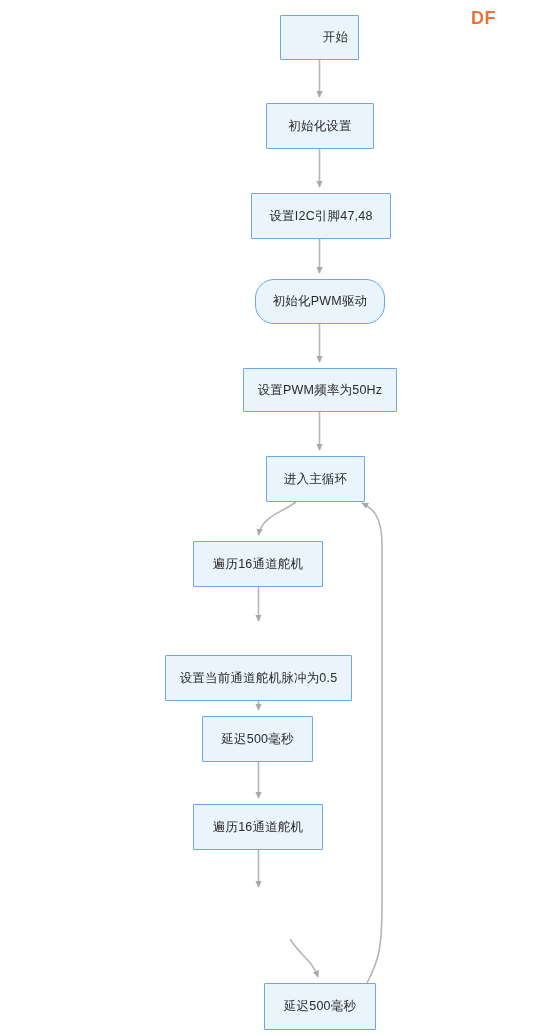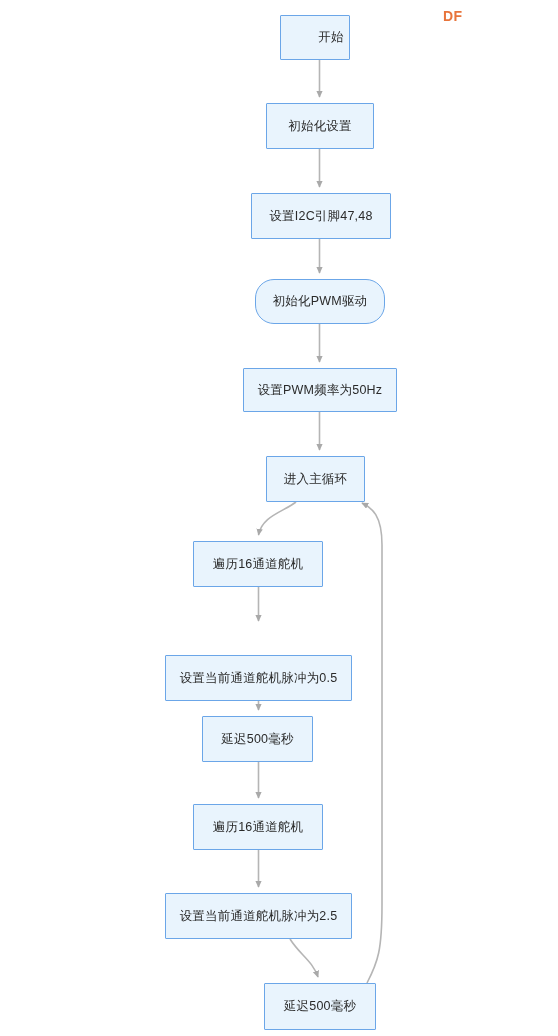--- a/index.html
+++ b/index.html
@@ -47,11 +47,12 @@
   }
   .brand {
     position: absolute;
-    font-size: 14px;
+    font-size: 18px;
     font-weight: bold;
     color: #e8743b;
     letter-spacing: 0.5px;
     font-family: "Liberation Sans", "DejaVu Sans", sans-serif;
+    margin-left: 28px;
   }
 </style>
 </head>

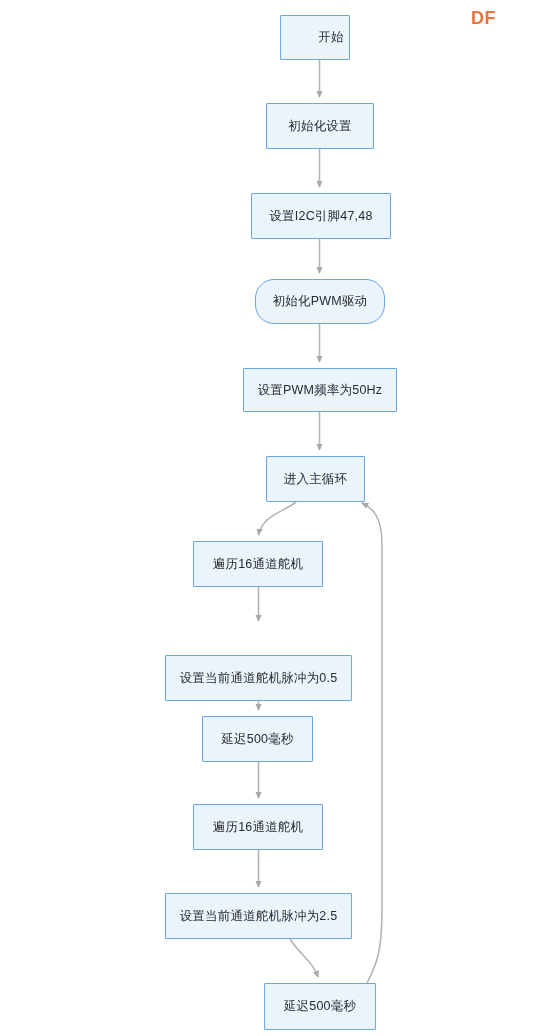--- a/index.html
+++ b/index.html
@@ -82,7 +82,7 @@
     </g>
   </svg>
 
-  <div class="node" style="left:280px; top:15px; width:70px; height:45px;padding-left:32px;">
+  <div class="node" style="left:280px; top:15px; width:79px; height:45px;padding-left:32px;">
     <span>开始</span>
   </div>
 

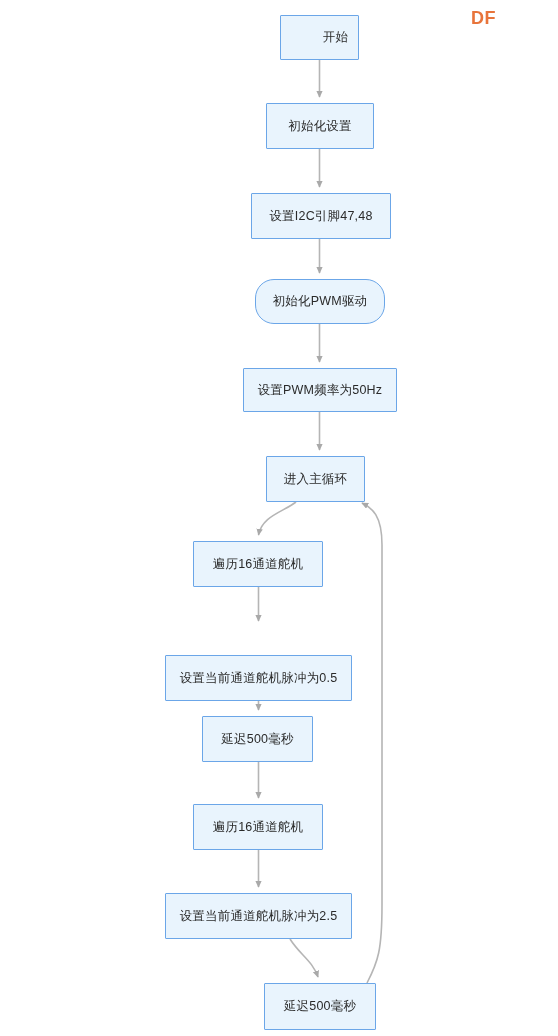--- a/index.html
+++ b/index.html
@@ -122,9 +122,6 @@
     <span>遍历16通道舵机</span>
   </div>
 
-  <div class="node" style="left:165px; top:893px; width:187px; height:46px;">
-    <span>设置当前通道舵机脉冲为2.5</span>
-  </div>
 
   <div class="node" style="left:264px; top:983px; width:112px; height:47px;">
     <span>延迟500毫秒</span>

